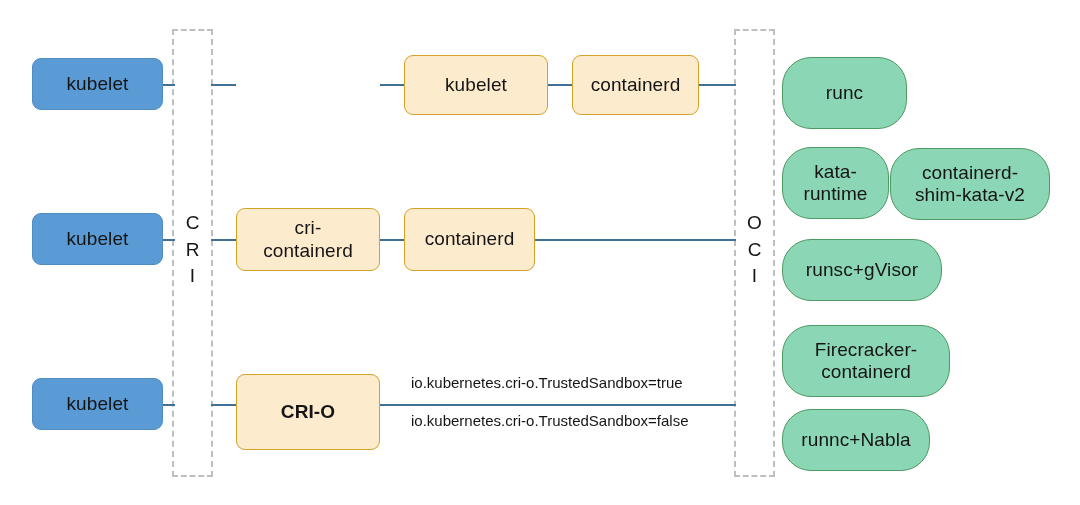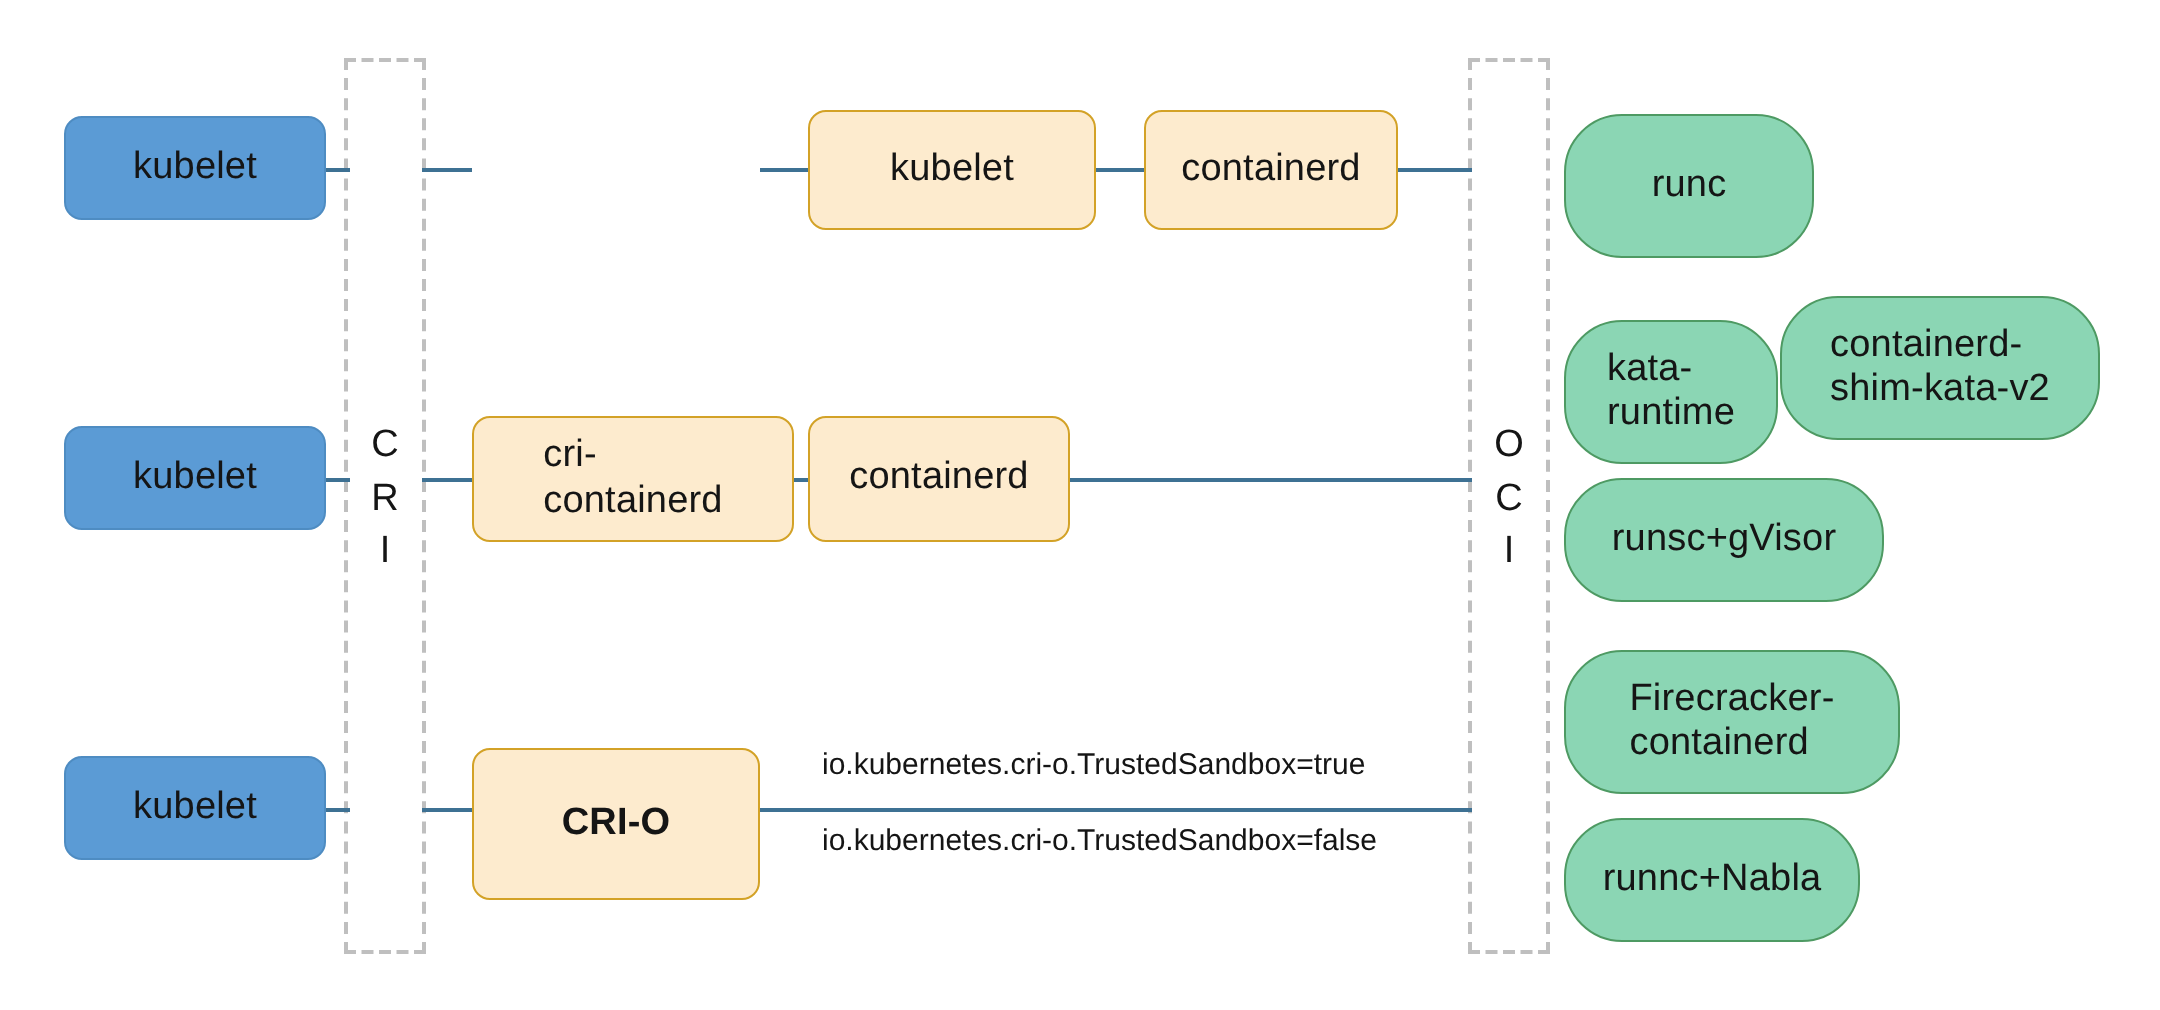--- a/index.html
+++ b/index.html
@@ -22,7 +22,7 @@
     display:flex;
     align-items:center;
     justify-content:center;
-    text-align:left;
+    text-align:center;
     border-radius:9px;
     border:1.6px solid transparent;
     color:#151515;

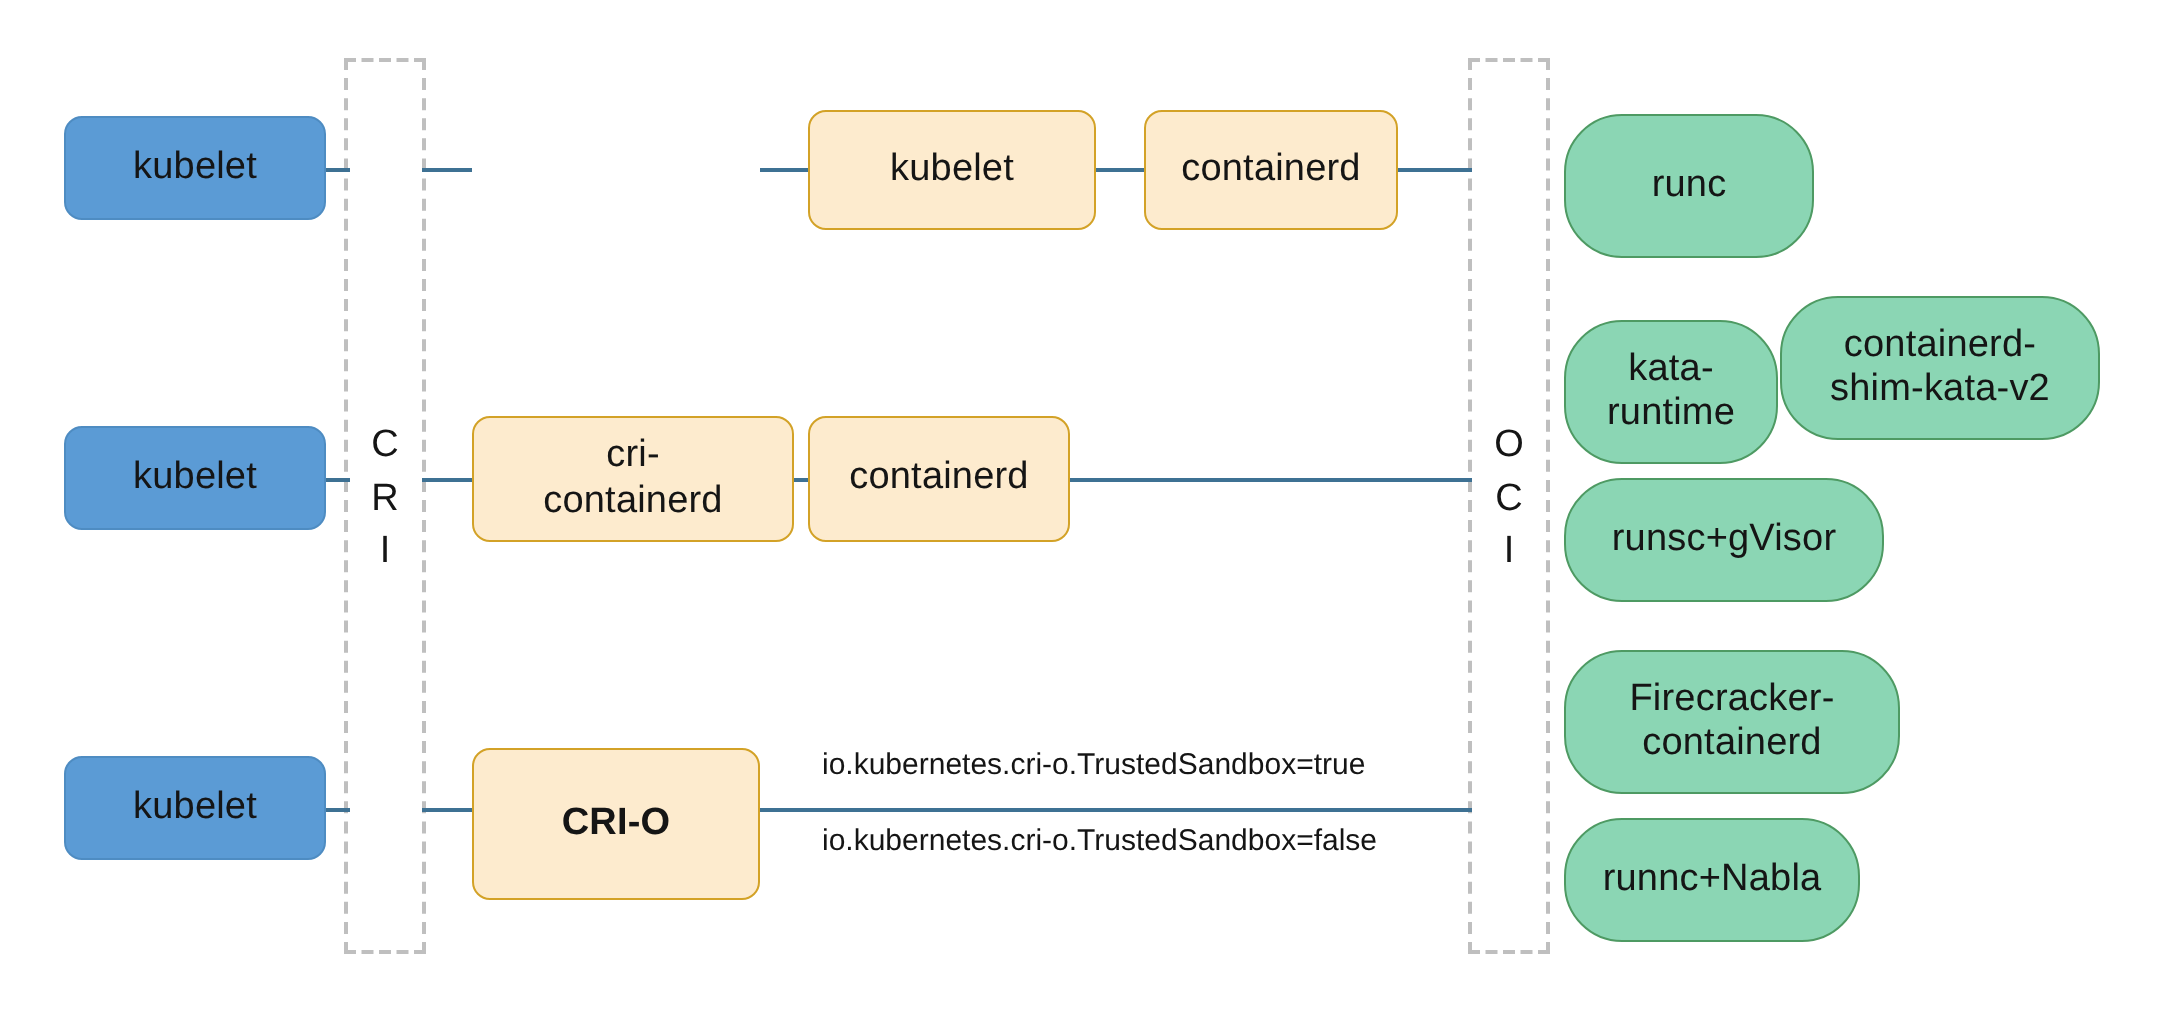--- a/index.html
+++ b/index.html
@@ -154,7 +154,7 @@
     <span>runc</span>
   </div>
 
-  <div class="node oci" style="left:782px;top:160px;width:107px;height:72px;white-space:pre-line;">
+  <div class="node oci" style="left:782px;top:147px;width:107px;height:72px;white-space:pre-line;">
     <span>kata-
 runtime</span>
   </div>

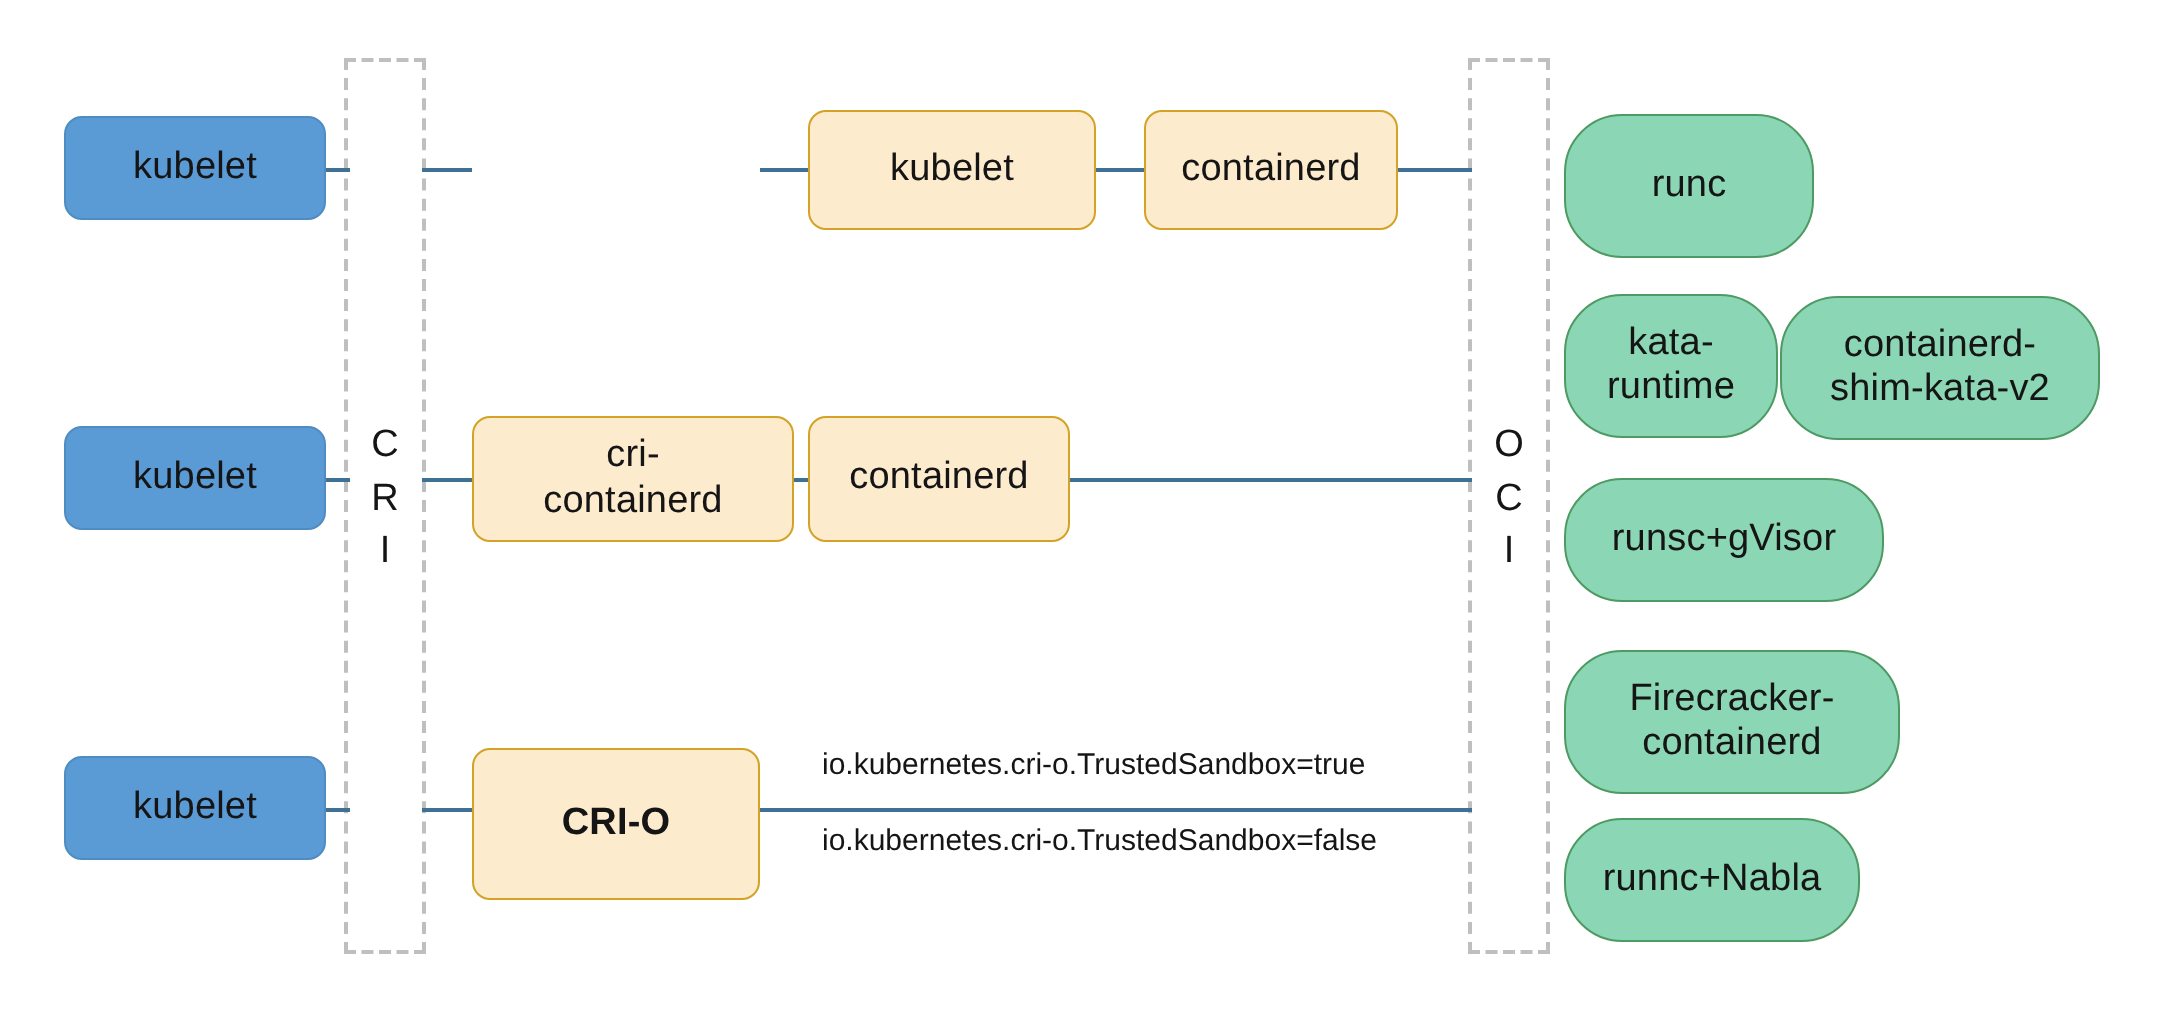--- a/index.html
+++ b/index.html
@@ -135,7 +135,7 @@
     <span>containerd</span>
   </div>
 
-  <div class="node cri" style="left:236px;top:208px;width:161px;height:63px;white-space:pre-line;">
+  <div class="node cri" style="left:236px;top:208px;width:144px;height:63px;white-space:pre-line;">
     <span>cri-
 containerd</span>
   </div>

